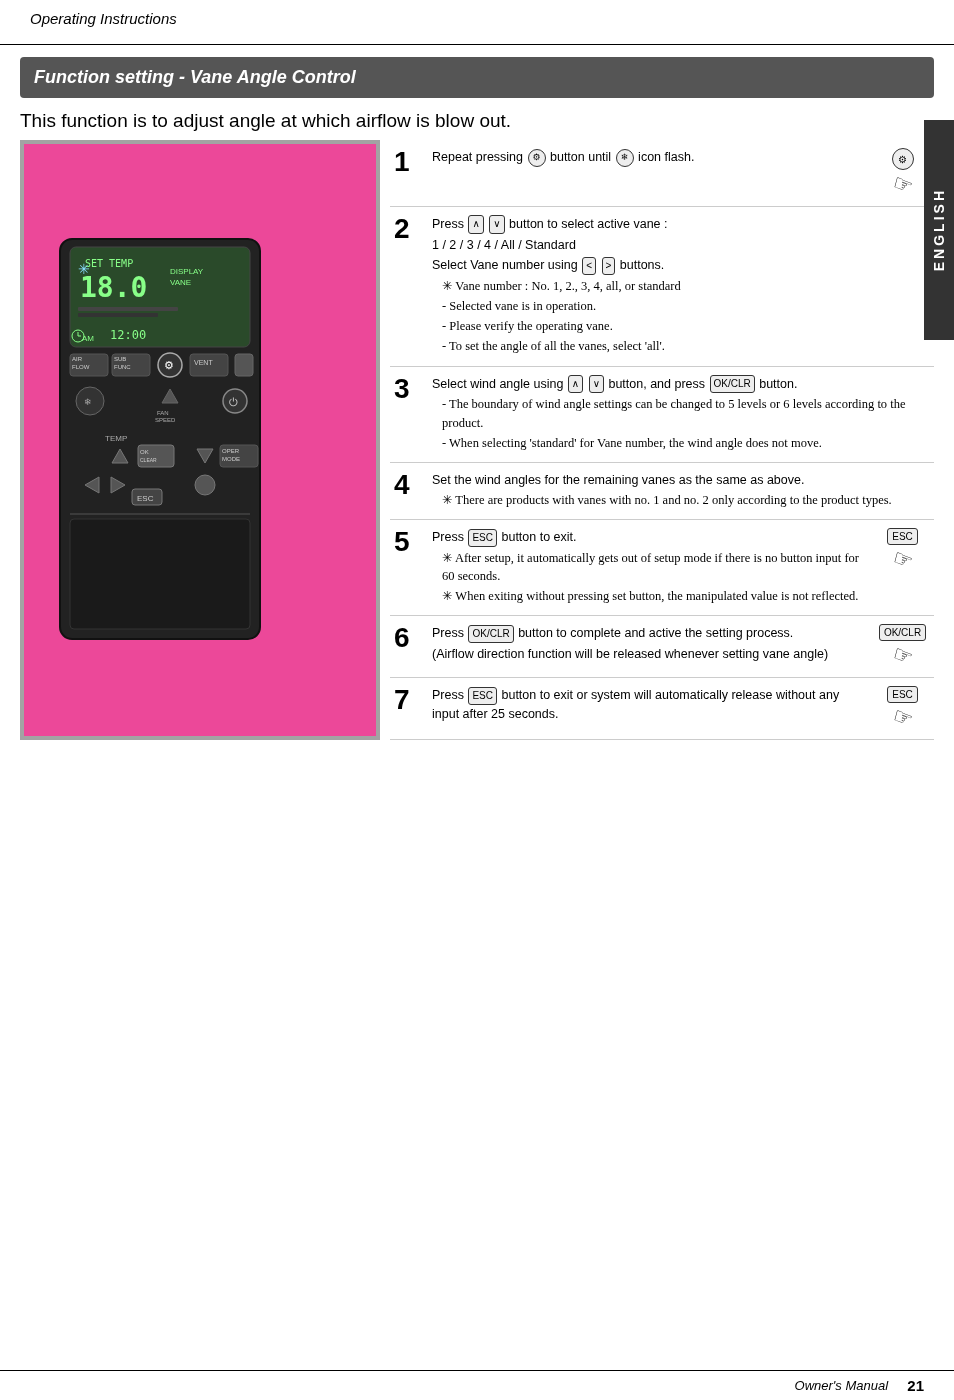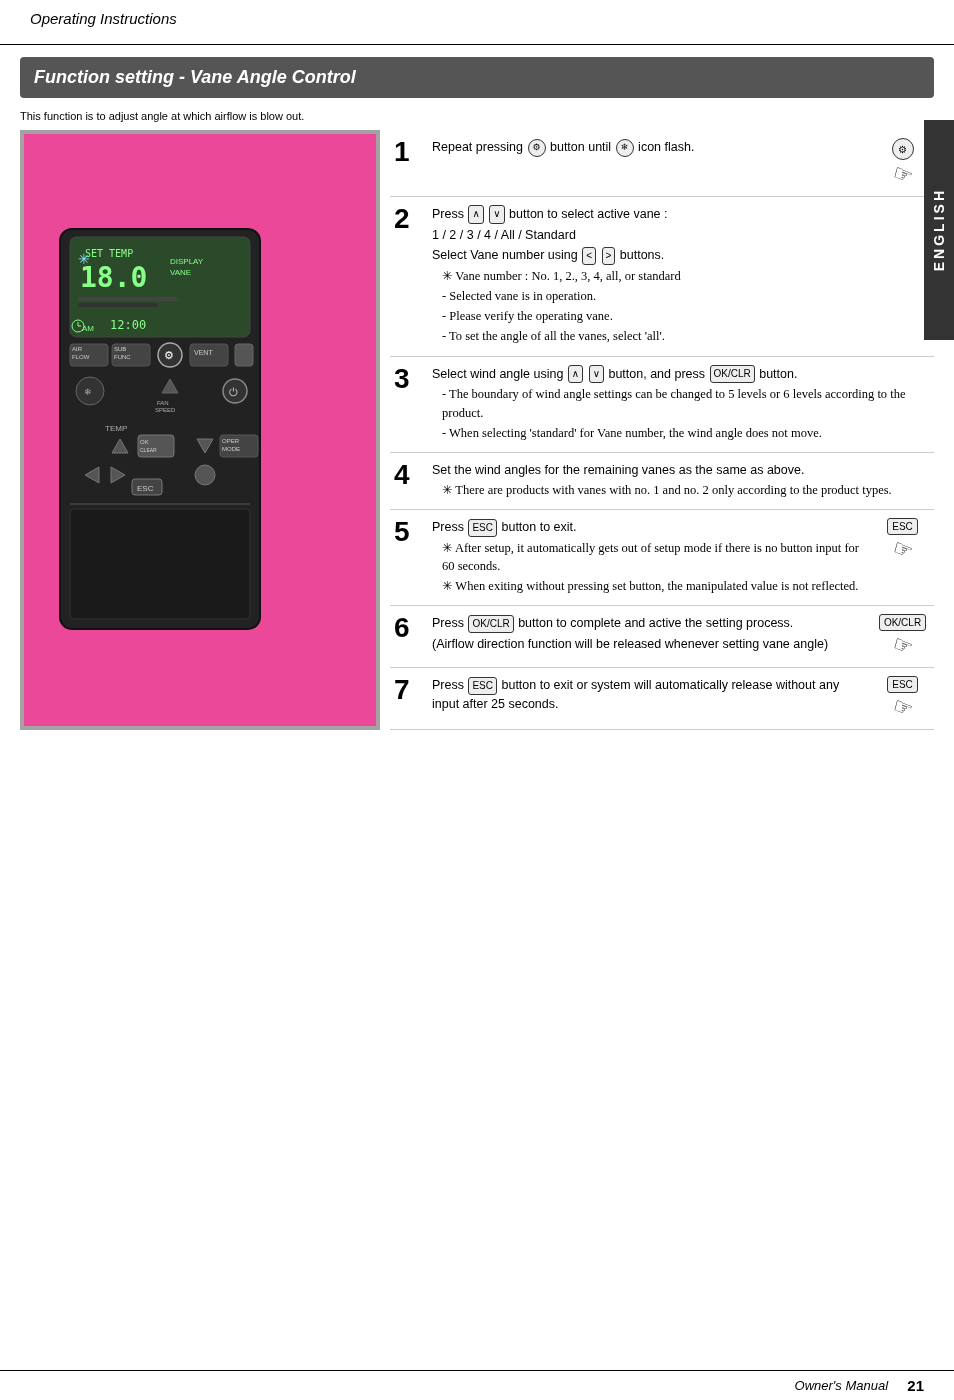--- a/index.html
+++ b/index.html
@@ -42,7 +42,7 @@
     }
     .subtitle {
       padding: 4px 20px 8px 20px;
-      font-size: 11px;
+      font-size: 19px;
     }
     
     .main-content {

